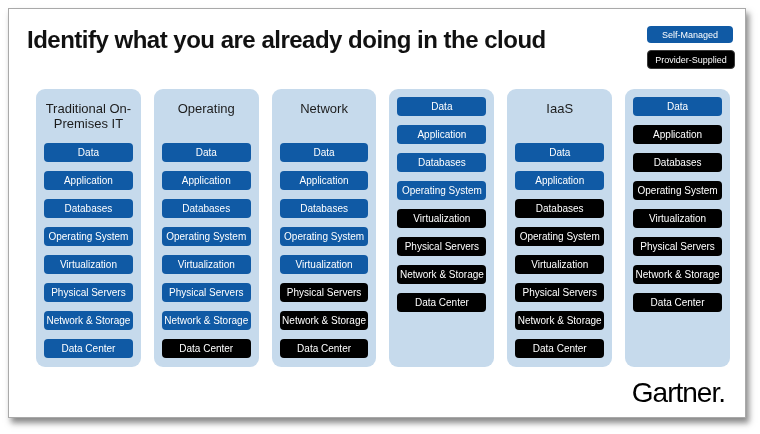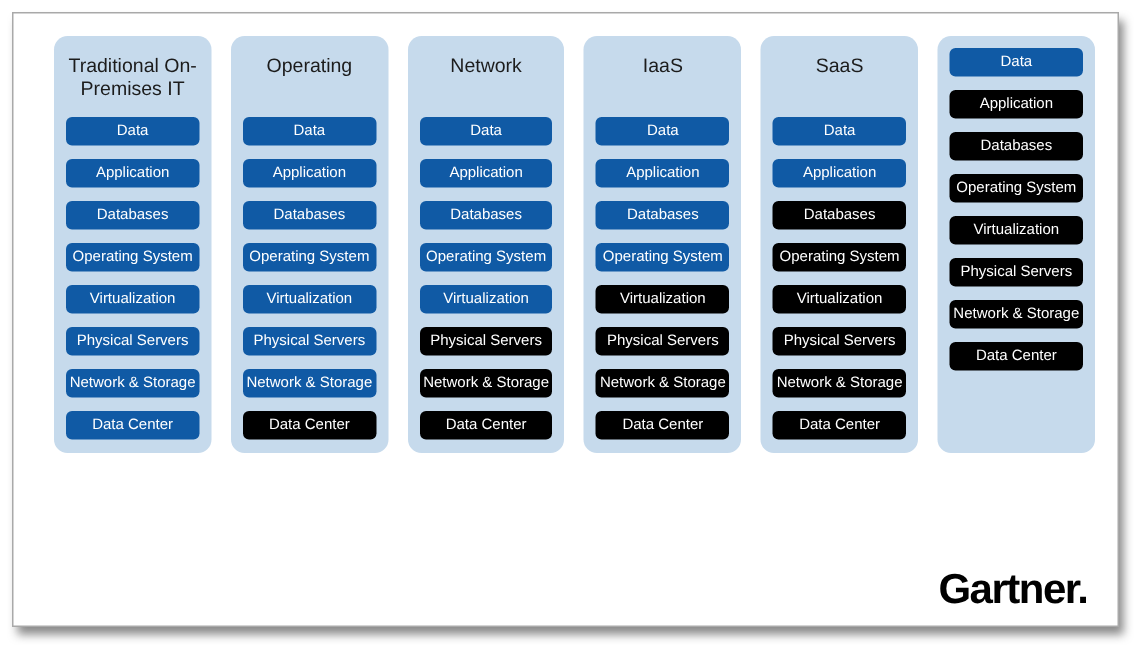--- a/index.html
+++ b/index.html
@@ -114,6 +114,13 @@
 <body>
 
 <div class="slide">
+  <div class="slide-header">
+    <h1 class="slide-title">Identify what you are already doing in the cloud</h1>
+    <div class="legend">
+      <div class="legend-chip self">Self-Managed</div>
+      <div class="legend-chip provider">Provider-Supplied</div>
+    </div>
+  </div>
 
   <div class="columns">
   <div class="panel">

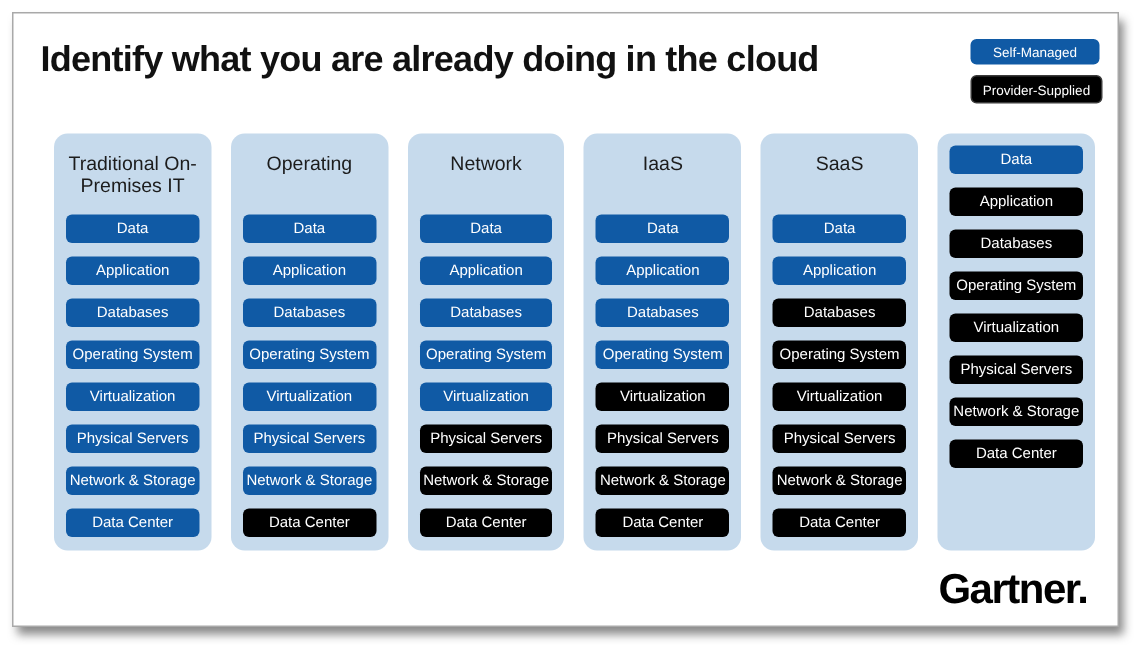--- a/index.html
+++ b/index.html
@@ -166,7 +166,6 @@
   </div>
 
   <div class="panel">
-    <div class="panel-header">IaaS</div>
     <div class="bars">
           <div class="bar self">Data</div>
           <div class="bar self">Application</div>

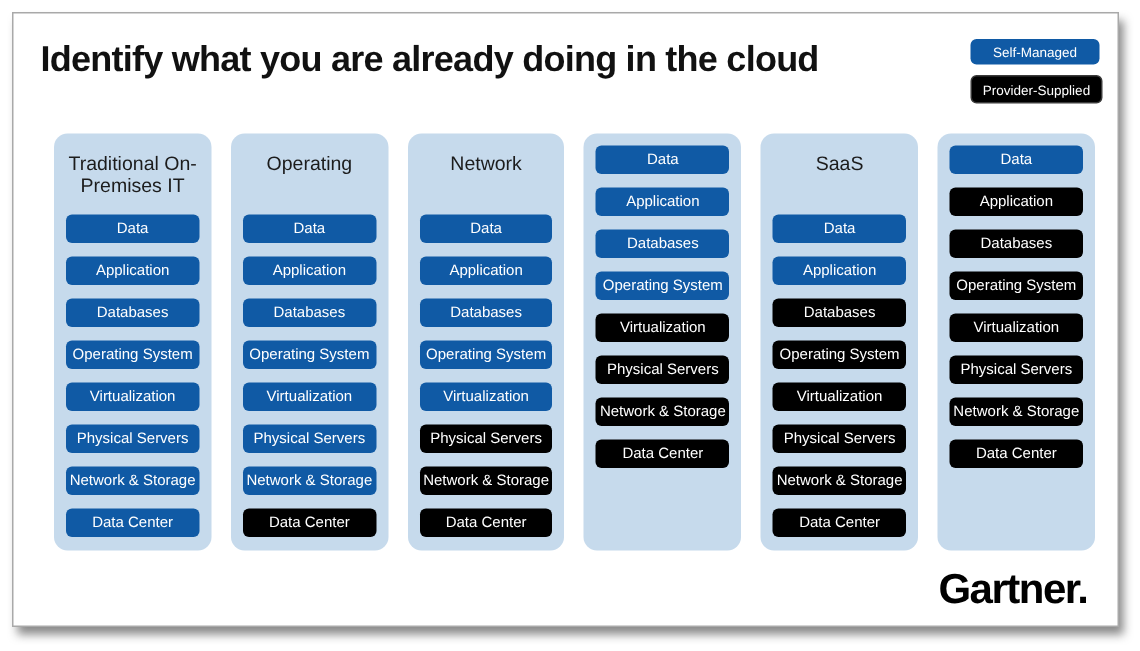--- a/index.html
+++ b/index.html
@@ -179,7 +179,7 @@
   </div>
 
   <div class="panel">
-    <div class="panel-header">SaaS</div>
+    <div class="panel-header">IaaS</div>
     <div class="bars">
           <div class="bar self">Data</div>
           <div class="bar self">Application</div>

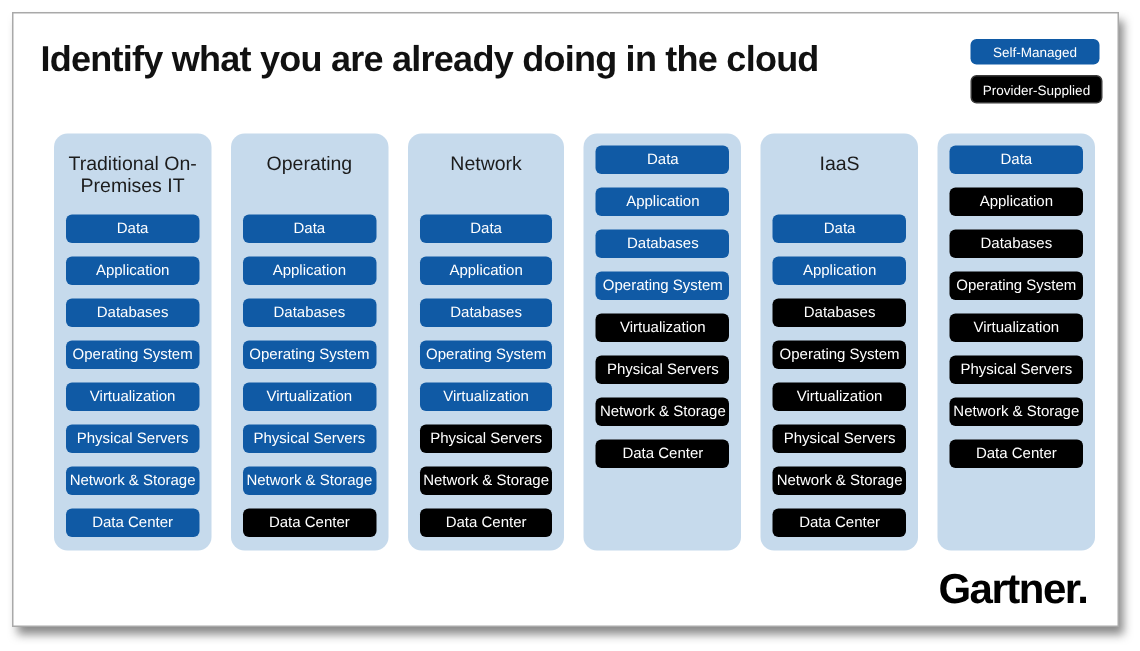--- a/index.html
+++ b/index.html
@@ -105,7 +105,7 @@
   }
   .gartner-logo {
     font-size: 28px;
-    font-weight: bold;
+    font-weight: normal;
     color: #000000;
     letter-spacing: -1px;
   }

